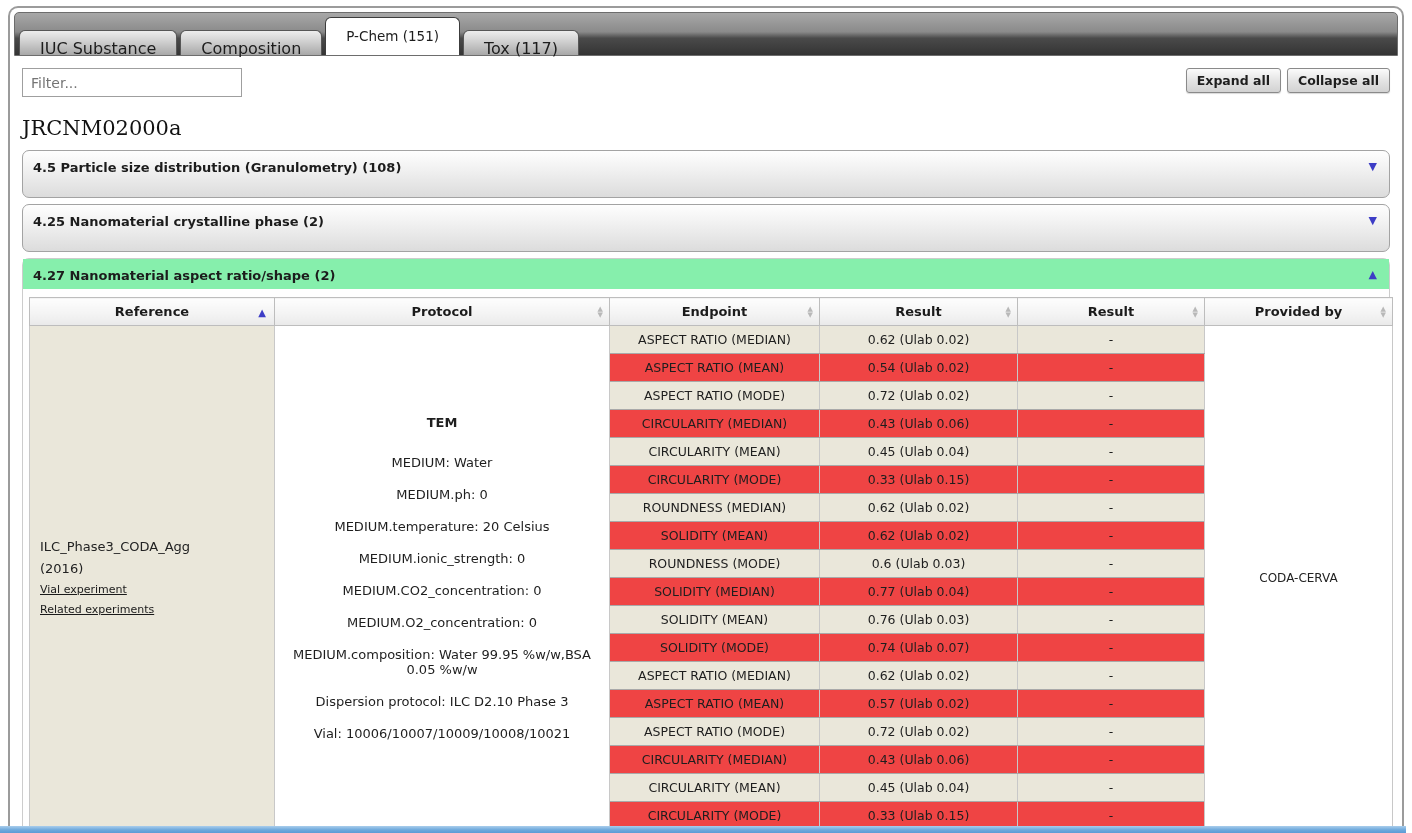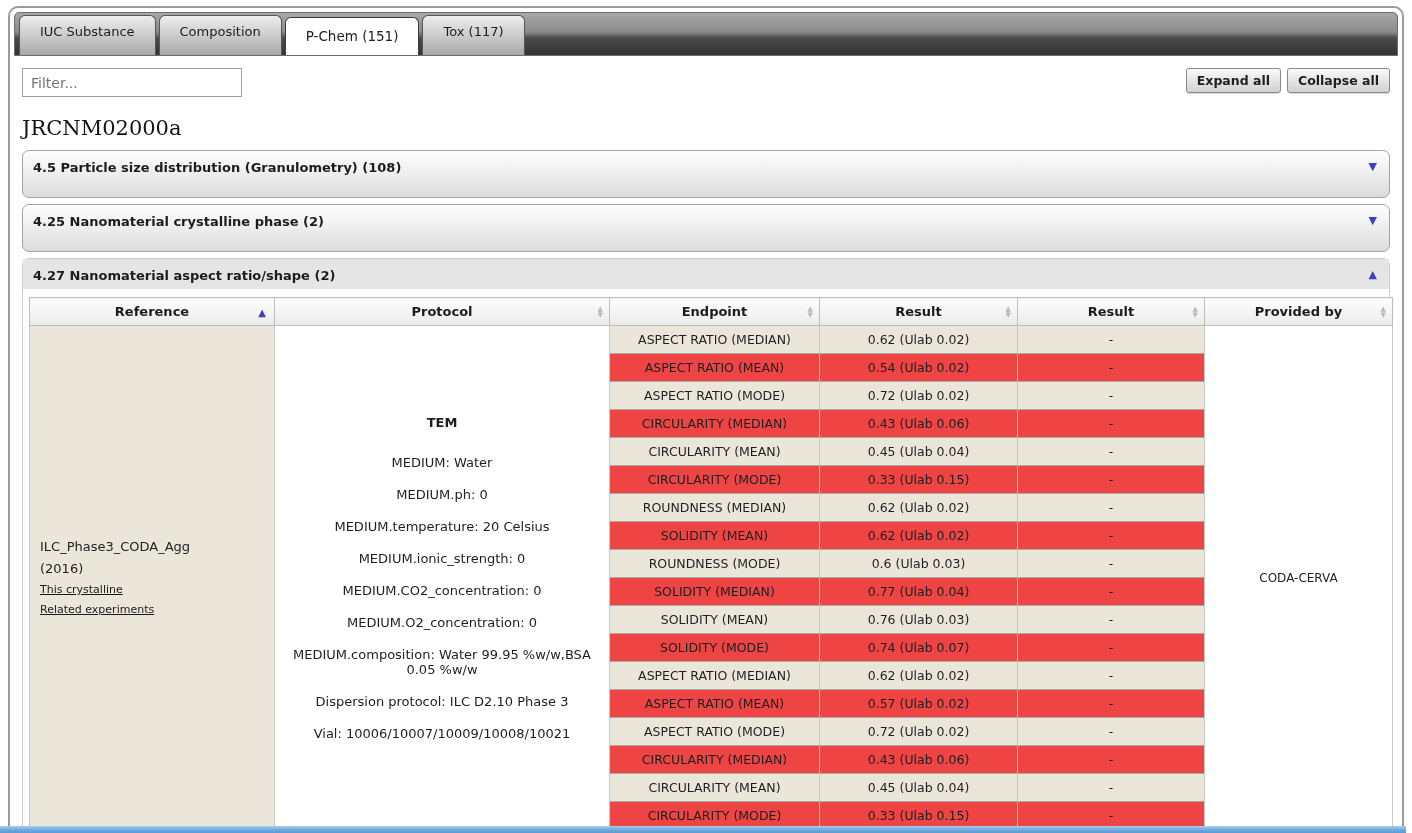--- a/index.html
+++ b/index.html
@@ -13,7 +13,7 @@
   .tabbar { height: 44px; border-radius: 5px 5px 0 0; border: 1px solid #6d6d6d;
     background: linear-gradient(#a8a8a8, #8a8a8a 45%, #4a4a4a 60%, #343434);
     display: flex; align-items: flex-end; padding: 0 0 0 4px; }
-  .tab { height: 40px; margin: 0 3px 0 0; padding: 8px 20px 0 20px; font-size: 13px;
+  .tab { height: 25px; margin: 0 3px 0 0; padding: 8px 20px 0 20px; font-size: 16px;
     color: #1d1d1d; border: 1px solid #565656; border-bottom: none; border-radius: 6px 6px 0 0;
     background: linear-gradient(#ededed, #cfcfcf 45%, #a8a8a8); cursor: pointer; white-space: nowrap; }
   .tab.active { background: #fff; height: 38px; padding-top: 10px; font-size: 13.5px;

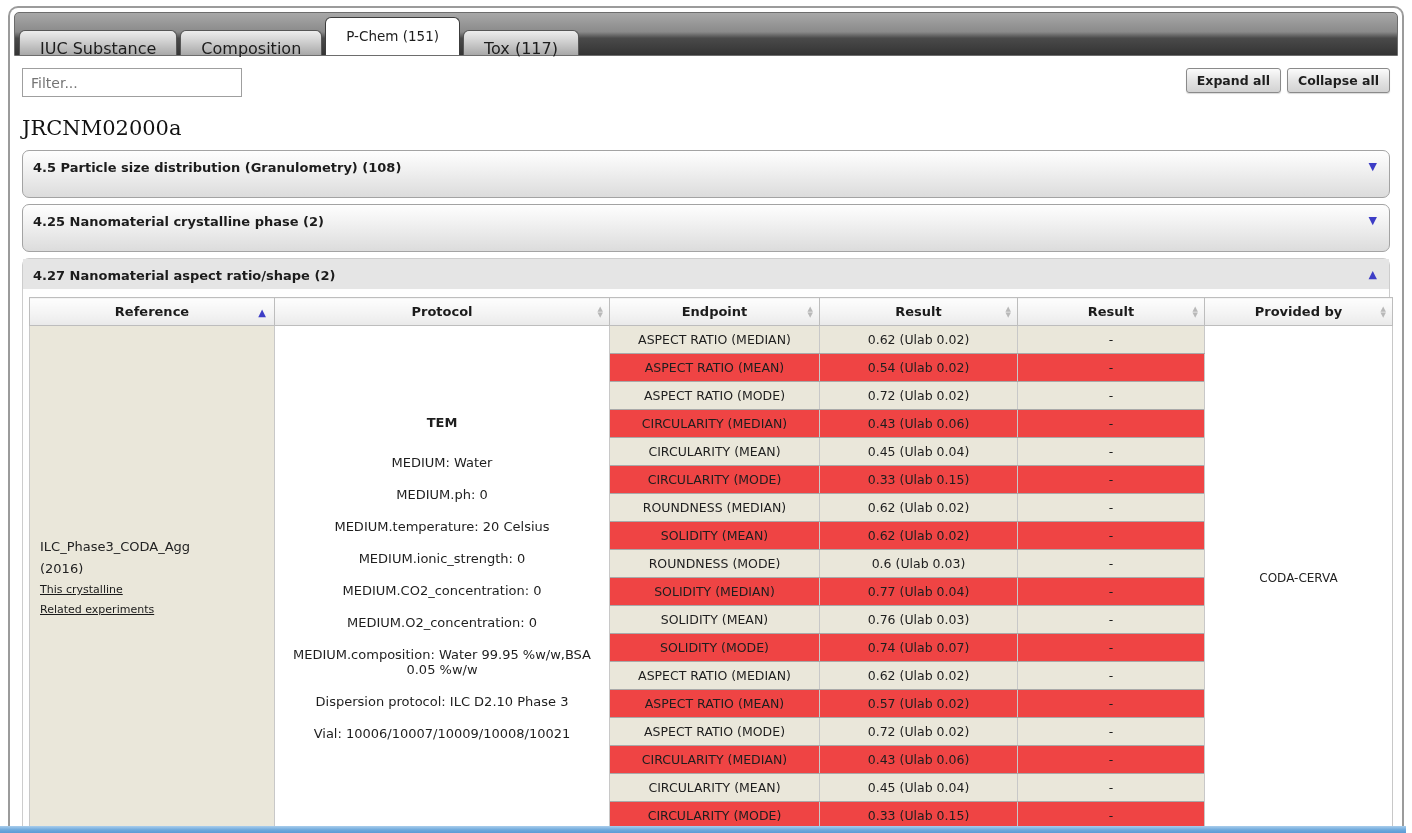--- a/index.html
+++ b/index.html
@@ -43,7 +43,7 @@
   .acc-open { border: 1px solid #cccccc; border-bottom: none; border-radius: 7px 7px 0 0;
     background: #fefefe; padding-bottom: 8px; }
   .acc-open .acc-header-open { position: relative; padding: 9px 30px 6px 10px; font-size: 13px;
-    font-weight: bold; color: #1c1c1c; cursor: pointer; background: #e5e5e5; }
+    font-weight: bold; color: #1c1c1c; cursor: pointer; background: #86efac; }
 
   
   table.results { border-collapse: collapse; table-layout: fixed; width: 1363px; margin: 8px 0 0 6px;

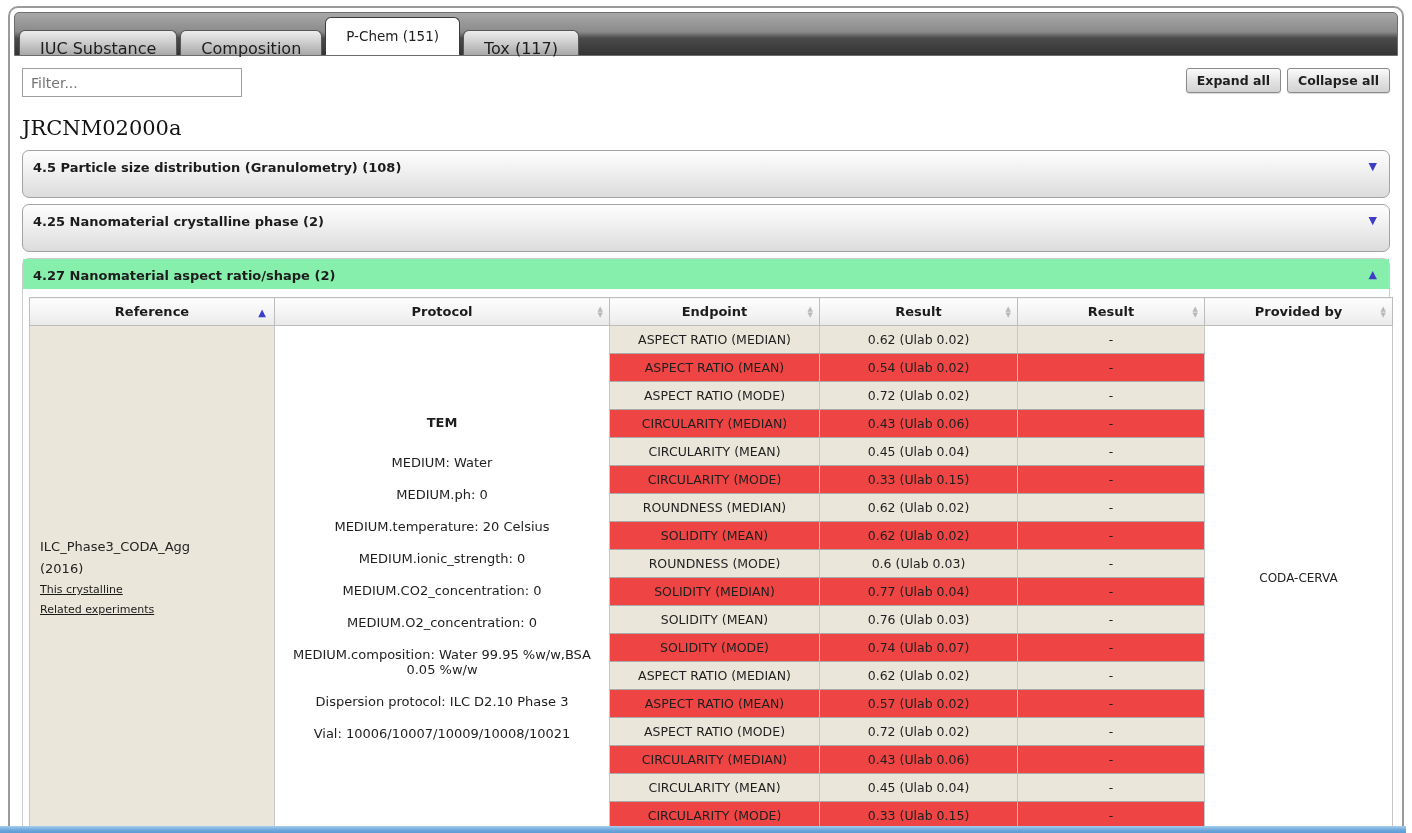--- a/index.html
+++ b/index.html
@@ -155,7 +155,7 @@
                 <div class="ref-inner">
                   <div>ILC_Phase3_CODA_Agg</div>
                   <div>(2016)</div>
-                  <a class="ref-link">This crystalline</a>
+                  <a class="ref-link">Vial experiment</a>
                   <a class="ref-link">Related experiments</a>
                 </div>
               </td>

